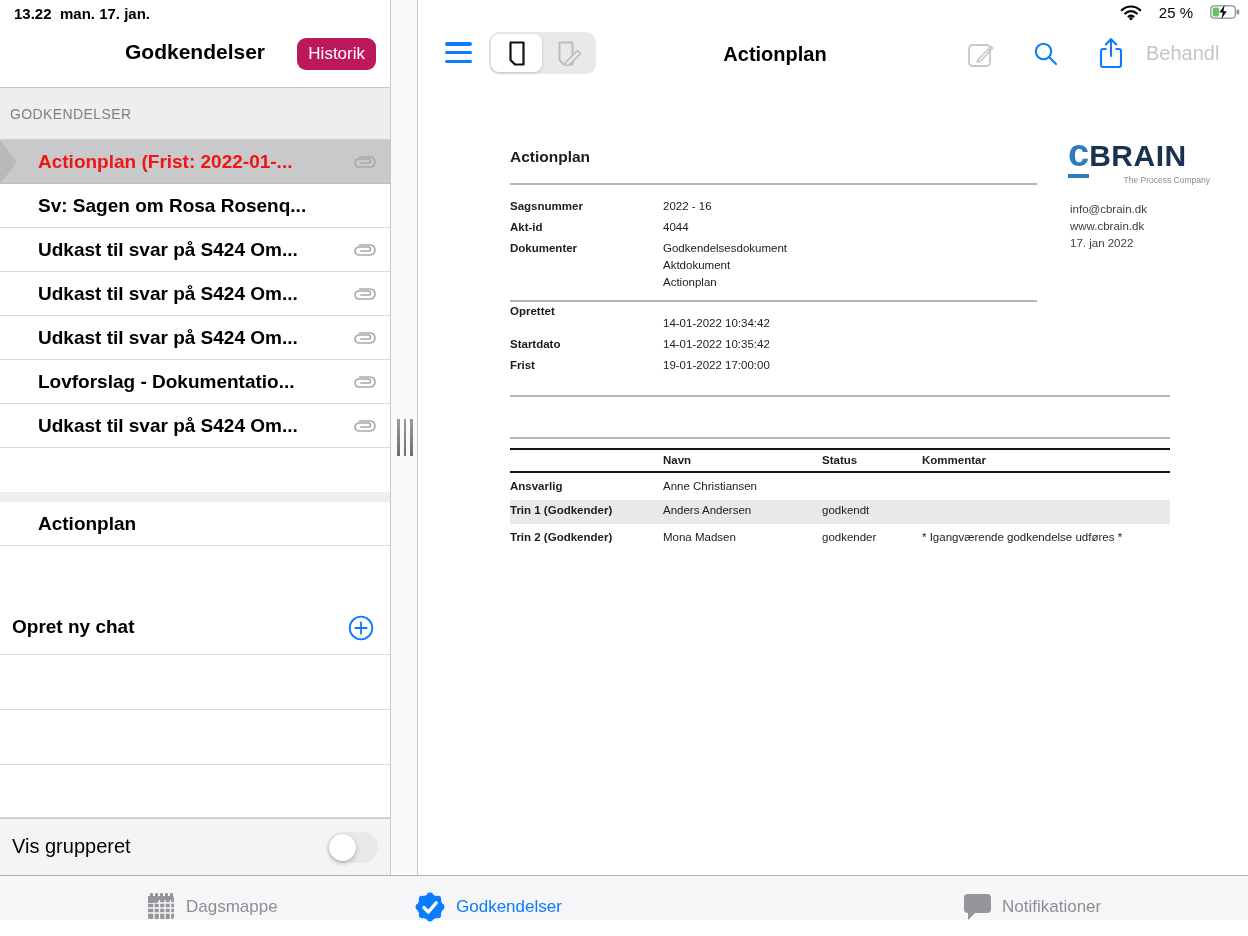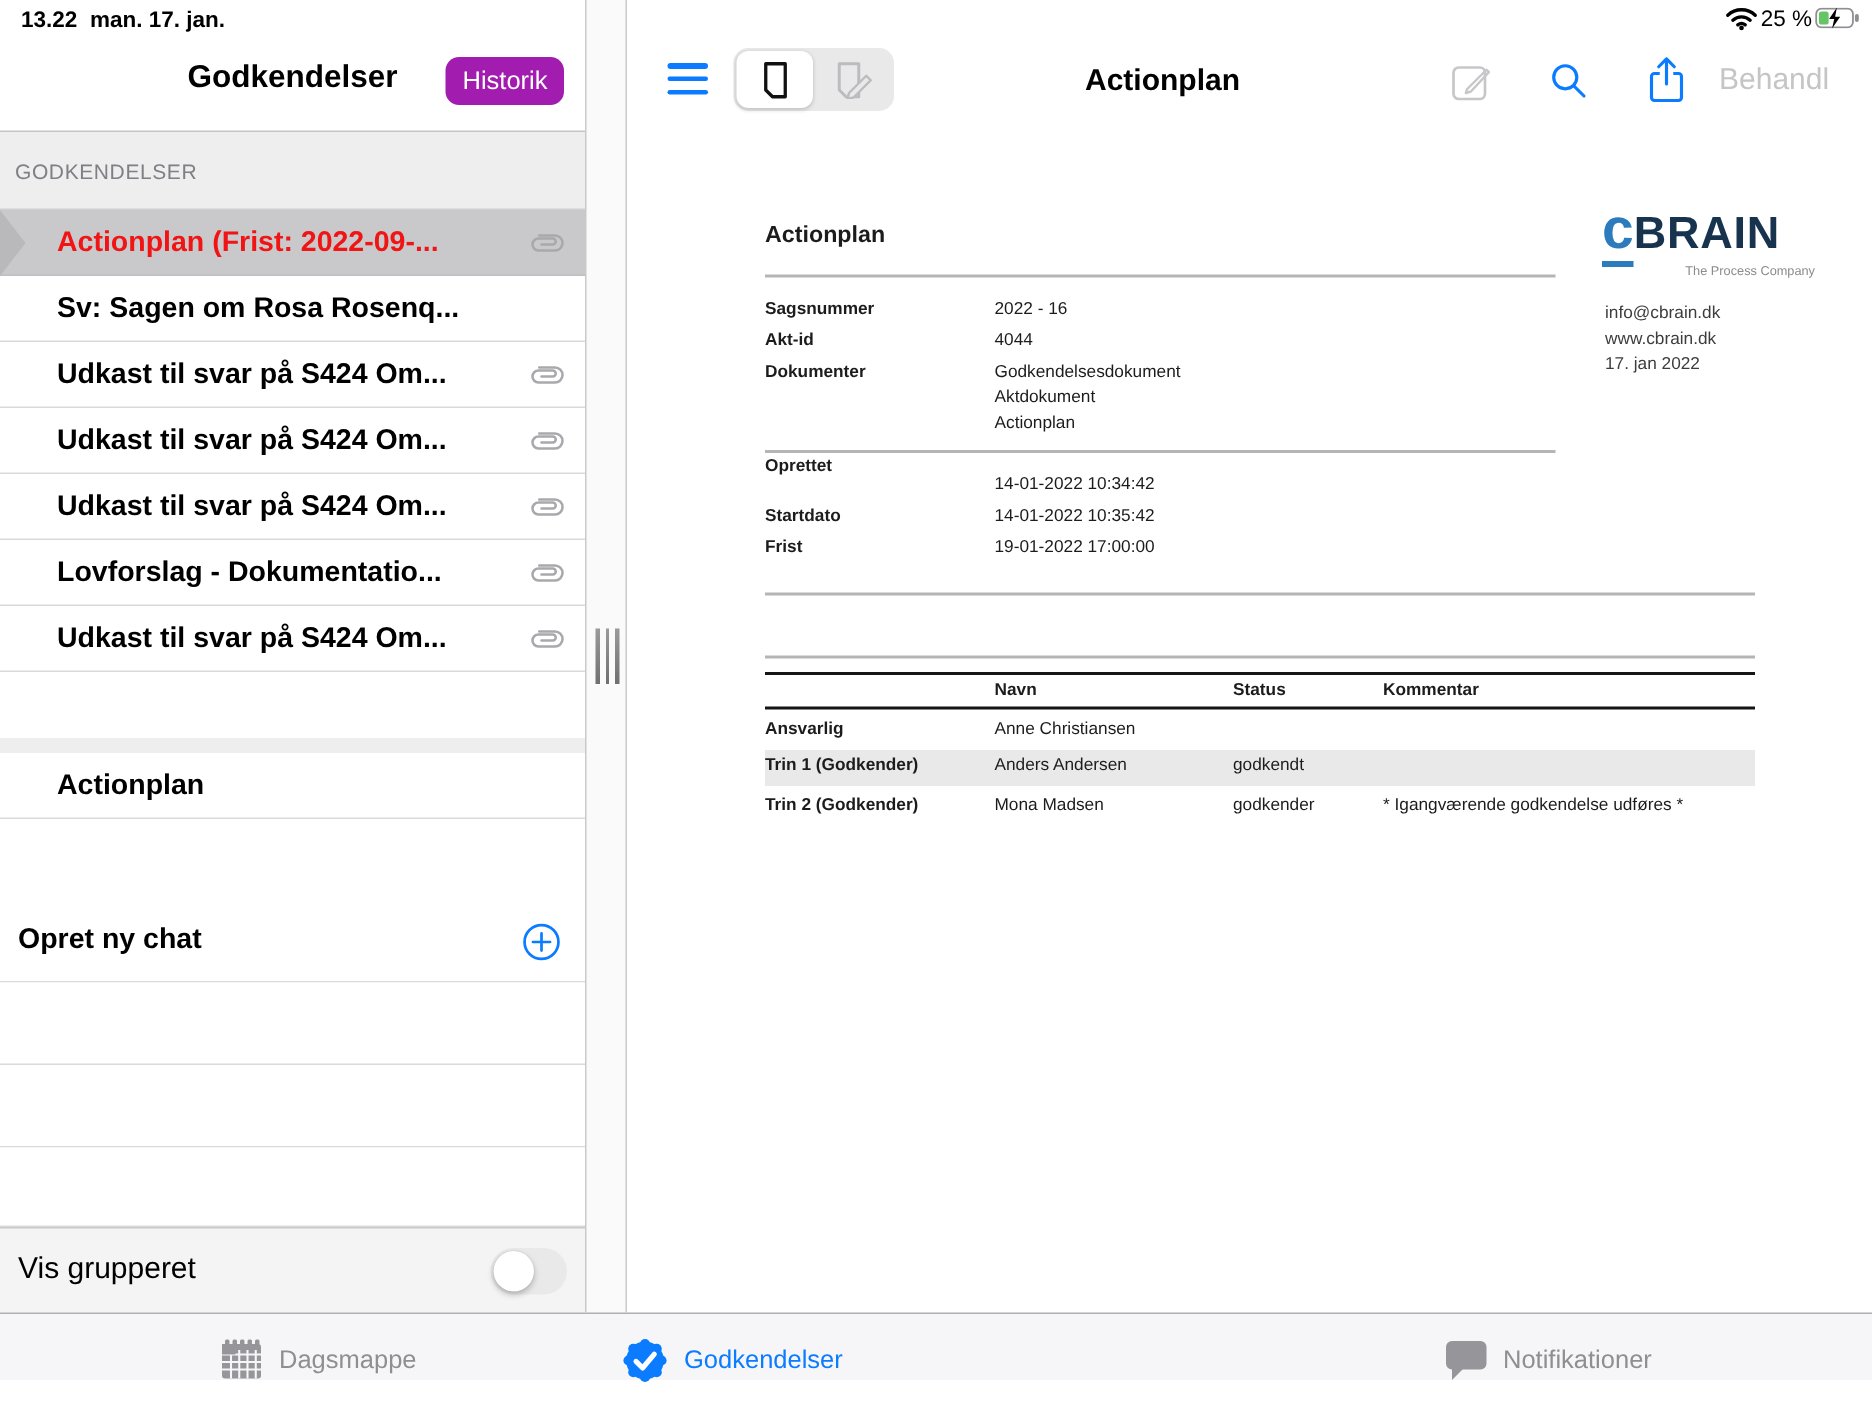--- a/index.html
+++ b/index.html
@@ -11,7 +11,7 @@
   .statusbar { position:absolute; left:0; top:0; width:1248px; height:28px; z-index:30; }
   .sb-time { position:absolute; left:14px; top:5px; font-size:15px; font-weight:700; }
   .sb-date { position:absolute; left:60px; top:5px; font-size:15px; font-weight:600; }
-  .sb-right { position:absolute; right:8px; top:3px; display:flex; align-items:center; gap:2px; }
+  .sb-right { position:absolute; right:8px; top:3px; display:flex; align-items:center; gap:17px; }
   .sb-batt-label { font-size:15px; font-weight:500; }
 
   

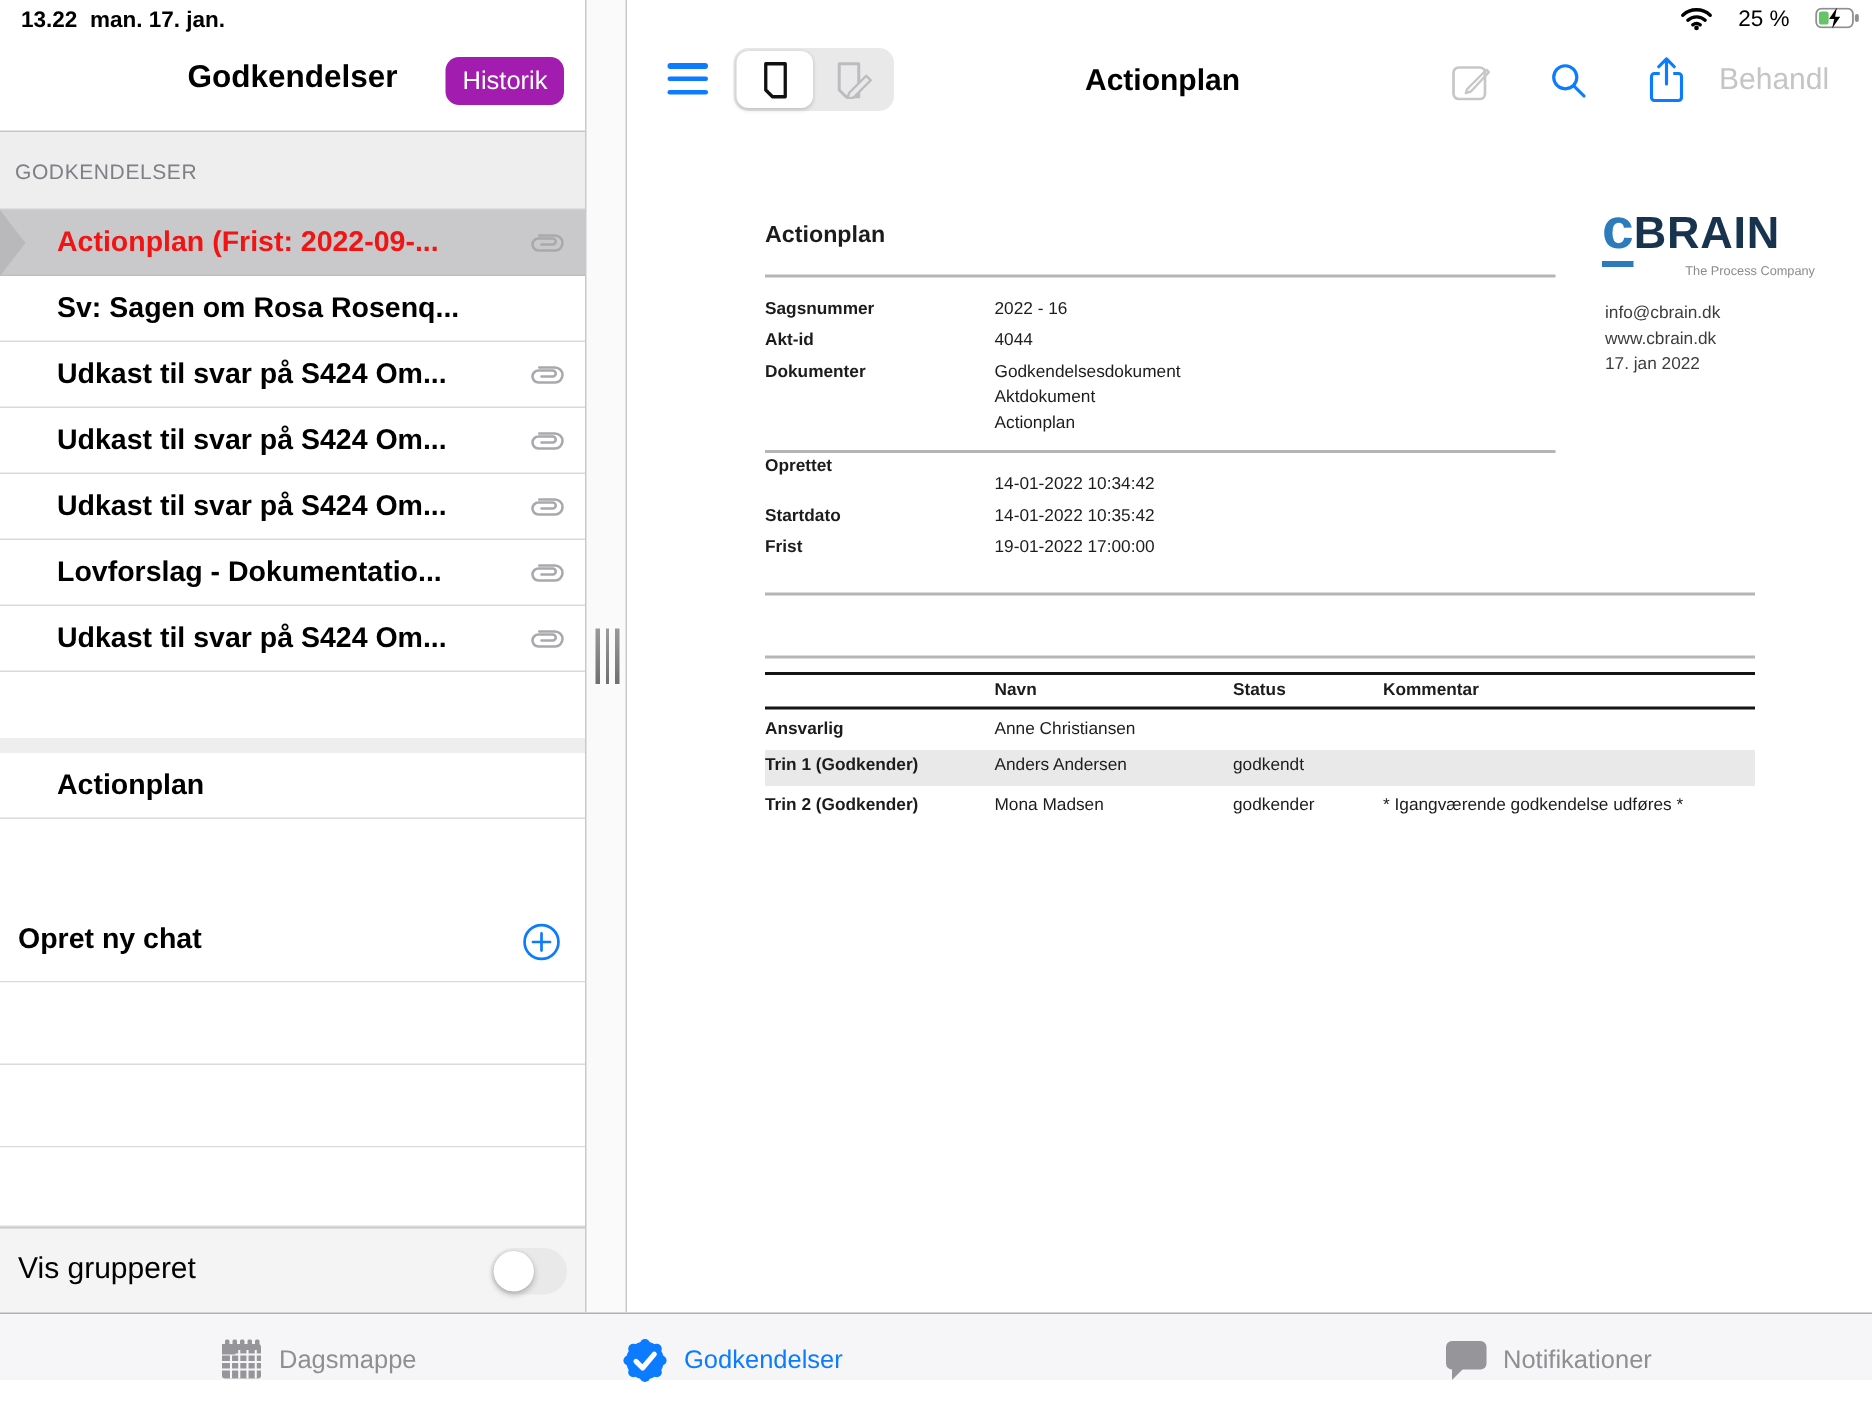--- a/index.html
+++ b/index.html
@@ -18,7 +18,7 @@
   .sidebar { position:absolute; left:0; top:0; width:390px; height:875px; background:#fff; }
   .side-header { position:absolute; left:0; top:0; width:390px; height:88px; border-bottom:1px solid #c6c6c8; background:#fff; }
   .side-title { position:absolute; left:0; top:40px; width:390px; text-align:center; font-size:21px; font-weight:700; }
-  .historik-btn { position:absolute; right:14px; top:38px; background:#a21caf; color:#fff; font-size:17px; padding:6px 11px; border-radius:9px; border:none; font-family:inherit; }
+  .historik-btn { position:absolute; right:14px; top:38px; background:#be185d; color:#fff; font-size:17px; padding:6px 11px; border-radius:9px; border:none; font-family:inherit; }
   .section-hd { position:absolute; left:0; width:390px; background:#eeeeef; border-bottom:1px solid #cfcfd1; color:#7f7f85; font-size:14px; letter-spacing:.4px; display:flex; align-items:center; padding-left:10px; }
   .sb-row { position:absolute; left:0; width:390px; height:44px; background:#fff; border-bottom:1px solid #dadadc; display:flex; align-items:center; }
   .sb-row-label { position:absolute; left:38px; font-size:19px; font-weight:700; white-space:nowrap; }

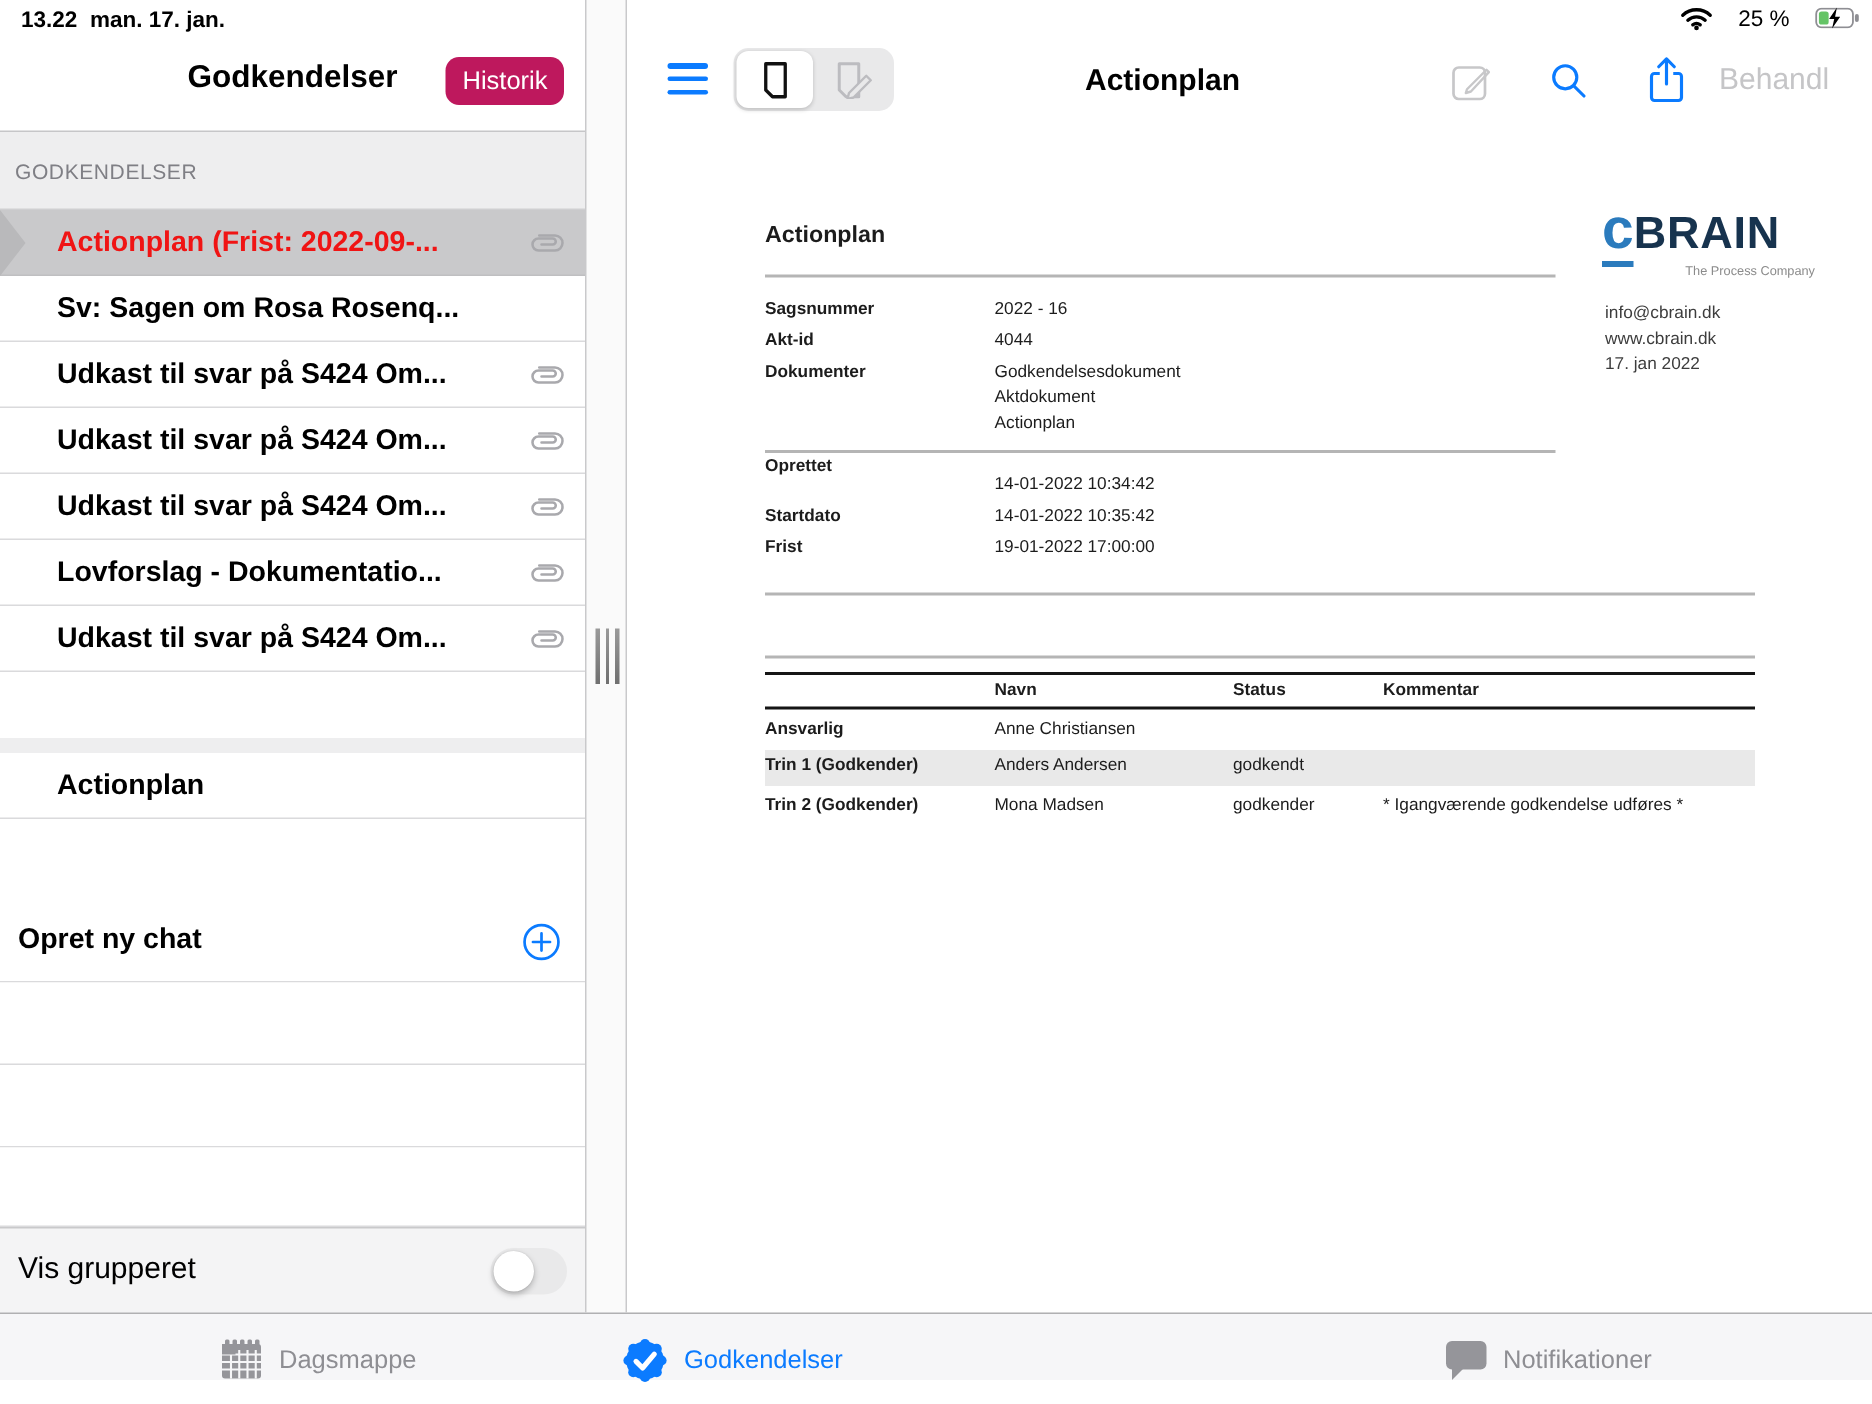--- a/index.html
+++ b/index.html
@@ -118,7 +118,7 @@
 
     <div class="sb-row sel" style="top:140px;">
       <span class="sel-tri"></span>
-      <span class="sb-row-label red-label">Actionplan (Frist: 2022-09-...</span>
+      <span class="sb-row-label red-label">Actionplan (Frist: 2022-01-...</span>
       <svg class="clip" width="26" height="16" viewBox="0 0 26 16">
           <path d="M7.5 3 H18 a5 5 0 0 1 0 10 H7 a4 4 0 0 1 0 -8 H16.5 a2 2 0 0 1 0 4 H9" fill="none" stroke="#a9a9ad" stroke-width="1.7" stroke-linecap="round"></path>
         </svg>

